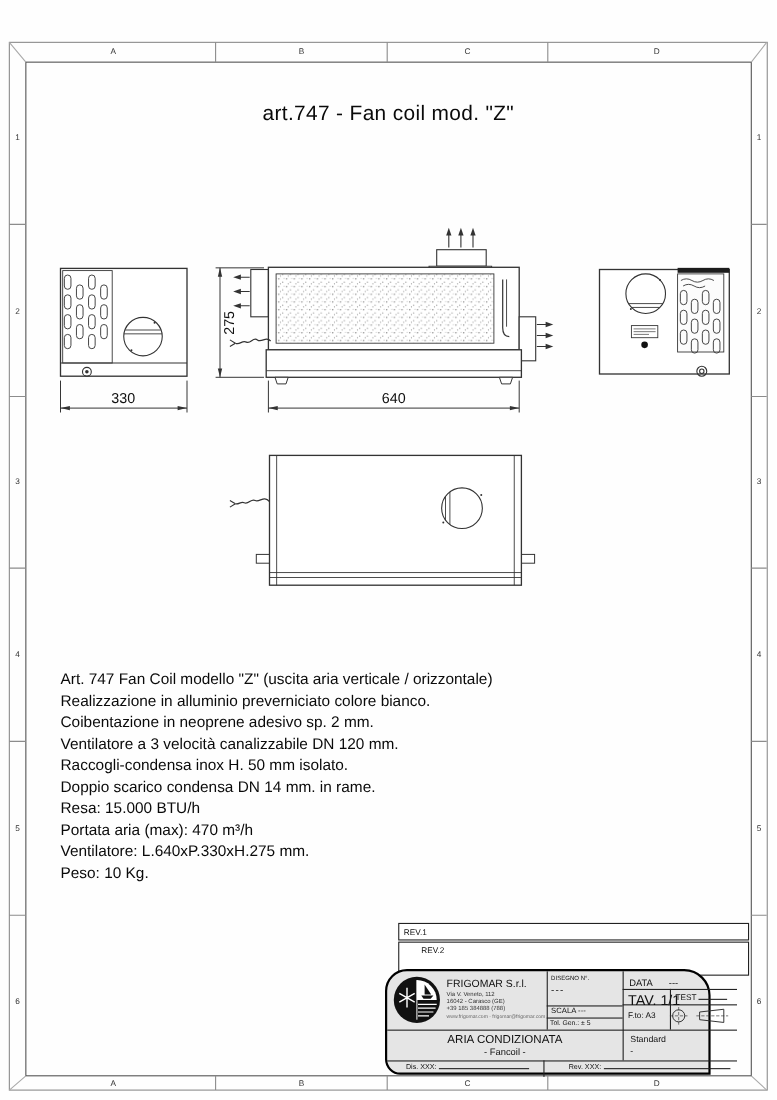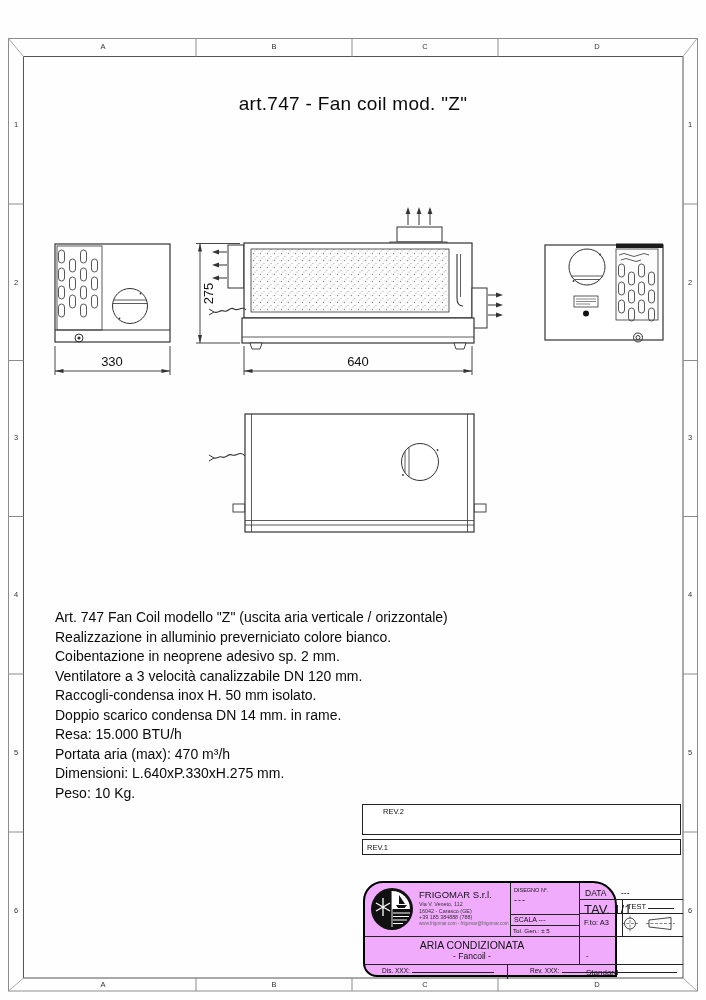--- a/index.html
+++ b/index.html
@@ -194,7 +194,7 @@
     <div>Doppio scarico condensa DN 14 mm. in rame.</div>
     <div>Resa: 15.000 BTU/h</div>
     <div>Portata aria (max): 470 m³/h</div>
-    <div>Dimensioni: L.640xP.330xH.275 mm.</div>
+    <div>Ventilatore: L.640xP.330xH.275 mm.</div>
     <div>Peso: 10 Kg.</div>
   </div>
 

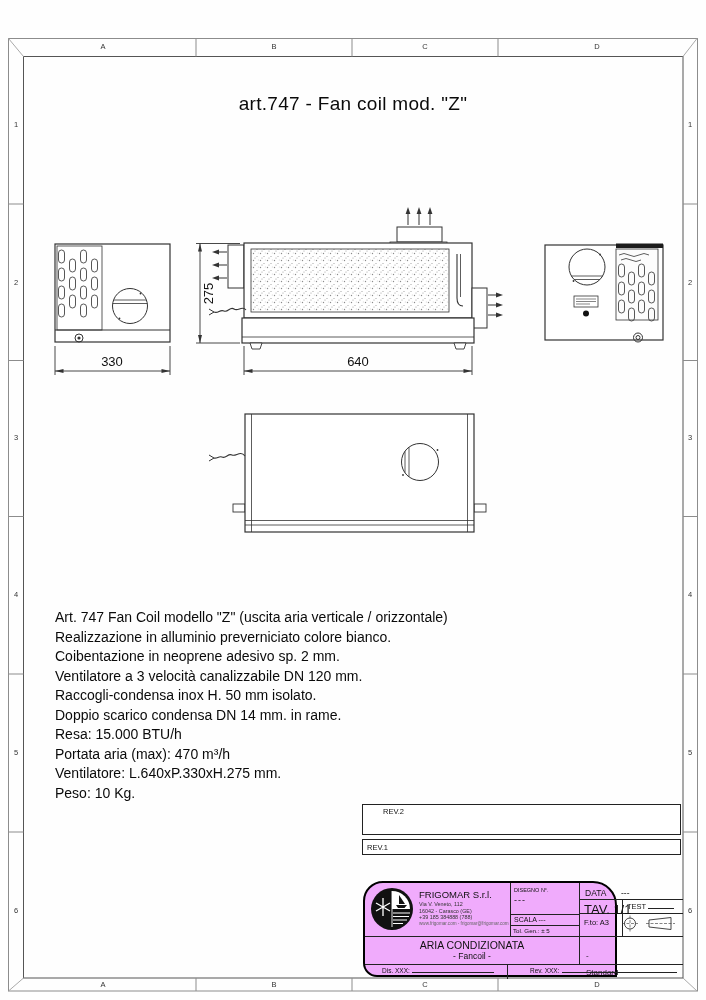--- a/index.html
+++ b/index.html
@@ -16,7 +16,7 @@
   .specs { position:absolute; left:55px; top:608px; width:450px; font-size:14px; line-height:19.5px; color:#0a0a0a; }
   .tb-rev { position:absolute; left:362px; width:319px; border:1px solid #222; background:#fff;
             font-size:7.5px; padding-left:4px; color:#111; }
-  .tb-rev2 { top:804px; height:31px; line-height:14px;padding-left:20px; }
+  .tb-rev2 { top:856px; height:31px; line-height:14px;padding-left:20px; }
   .tb-rev1 { top:839px; height:16px; line-height:15px; }
   .tb-main { position:absolute; left:363px; top:881px; width:254px; height:96px;
              border:2.5px solid #000; border-radius:20px 24px 0 14px; background:#f0abfc; }

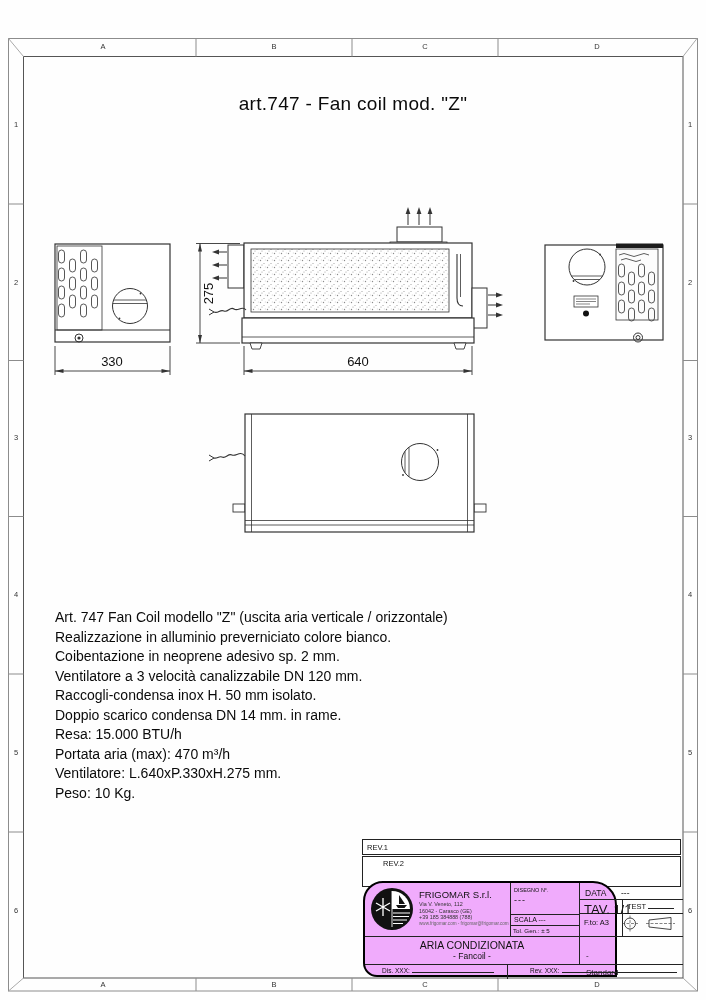--- a/index.html
+++ b/index.html
@@ -18,8 +18,8 @@
             font-size:7.5px; padding-left:4px; color:#111; }
   .tb-rev2 { top:856px; height:31px; line-height:14px;padding-left:20px; }
   .tb-rev1 { top:839px; height:16px; line-height:15px; }
-  .tb-main { position:absolute; left:363px; top:881px; width:254px; height:96px;
-             border:2.5px solid #000; border-radius:20px 24px 0 14px; background:#f0abfc; }
+  .tb-main { position:absolute; left:350px; top:881px; width:296px; height:96px;
+             border:2.5px solid #000; border-radius:20px 24px 0 14px; background:#e5e5e5; }
   .tbl { position:absolute; background:#222; }
   .t { position:absolute; white-space:nowrap; color:#111; }
   .uline { display:inline-block; border-bottom:1px solid #222; height:1px; vertical-align:baseline; margin-left:2px; }

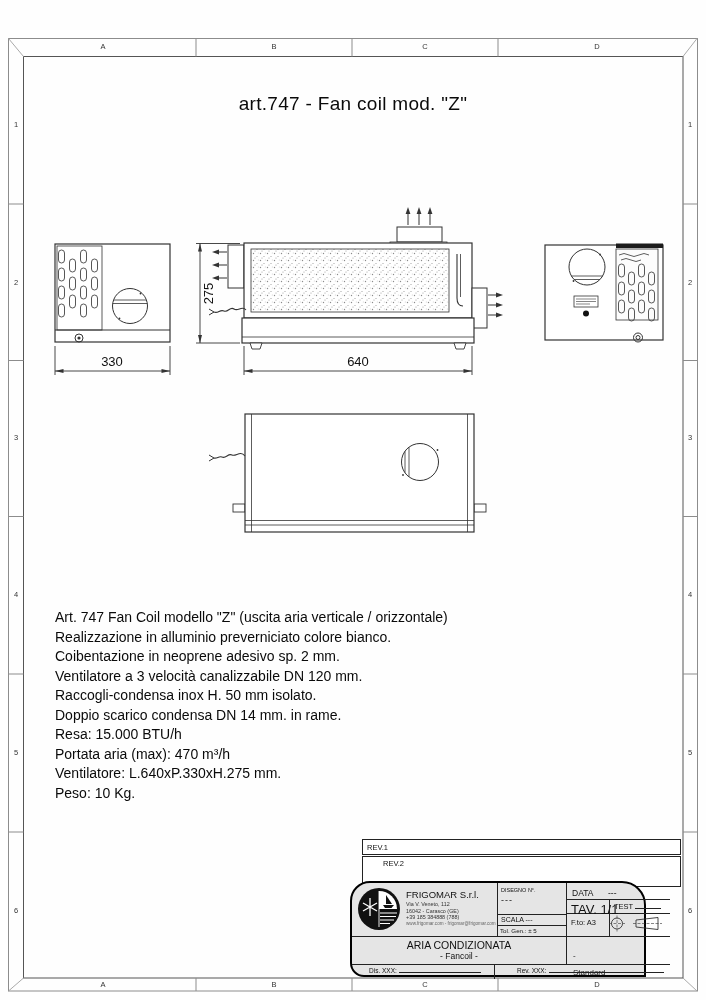--- a/index.html
+++ b/index.html
@@ -253,7 +253,7 @@
 
     <div class="t" style="left:0;top:56px;width:214px;text-align:center;font-size:10.5px;">ARIA CONDIZIONATA</div>
     <div class="t" style="left:0;top:68px;width:214px;text-align:center;font-size:8.5px;">- Fancoil -</div>
-    <div class="t" style="left:221px;top:57px;font-size:8px;margin-top:28px;">Standard</div>
+    <div class="t" style="left:221px;top:57px;font-size:8px;">Standard</div>
     <div class="t" style="left:221px;top:68px;font-size:8px;">-</div>
 
     <div class="t" style="left:17px;top:84px;font-size:6.5px;"><span>Dis. XXX:</span><span class="uline" style="width:82px;"></span></div>

